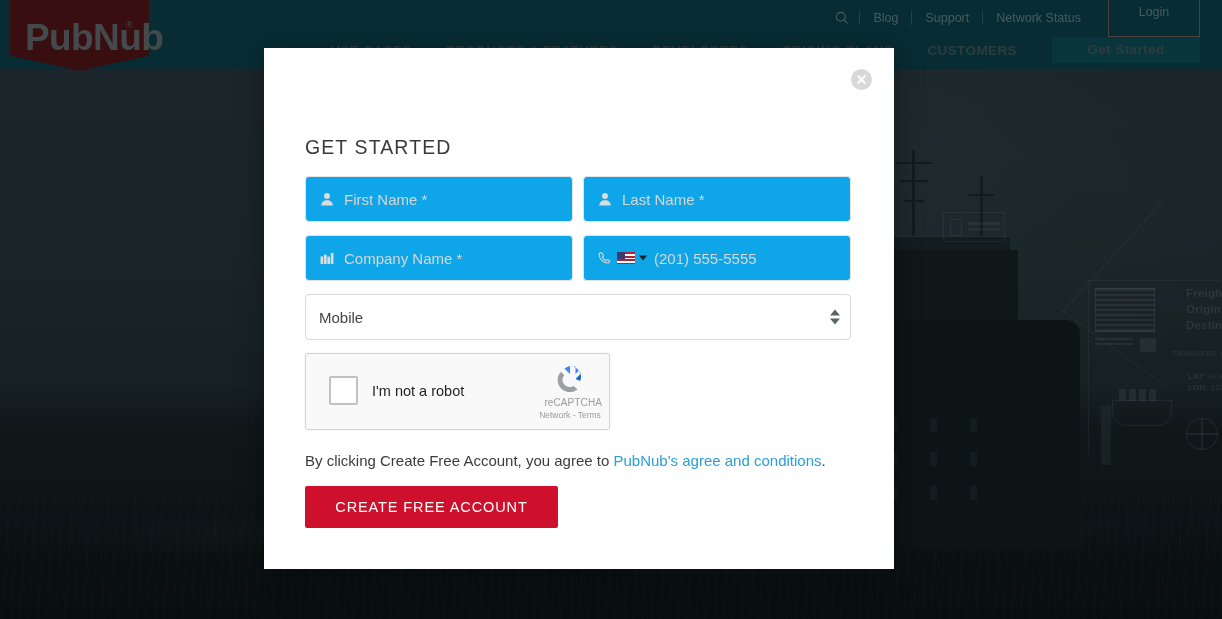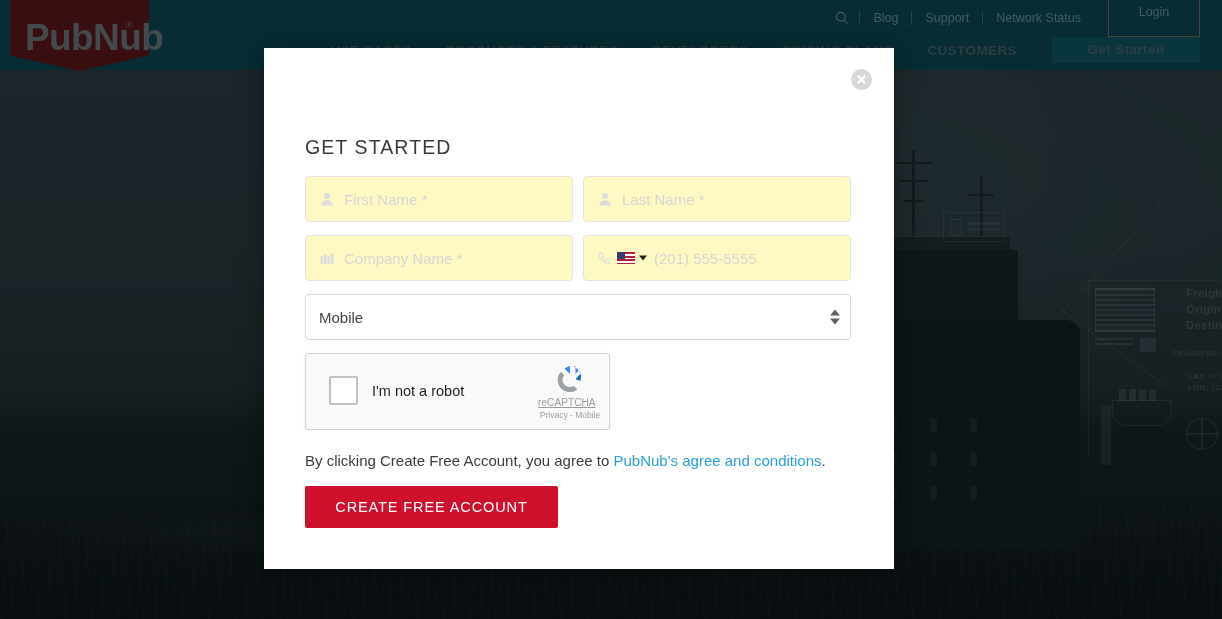--- a/index.html
+++ b/index.html
@@ -222,7 +222,7 @@
   .row{ display:flex; gap: 10px; margin-bottom: 13px; }
   .field{
     position: relative; height: 46px;
-    border: 1px solid #e2e2e2; border-radius: 4px; background:#fef9c3;
+    border: 1px solid #e2e2e2; border-radius: 4px; background:#0ea5e9;
     display:flex; align-items:center;
   }
   .field.half{ width: 272px; }

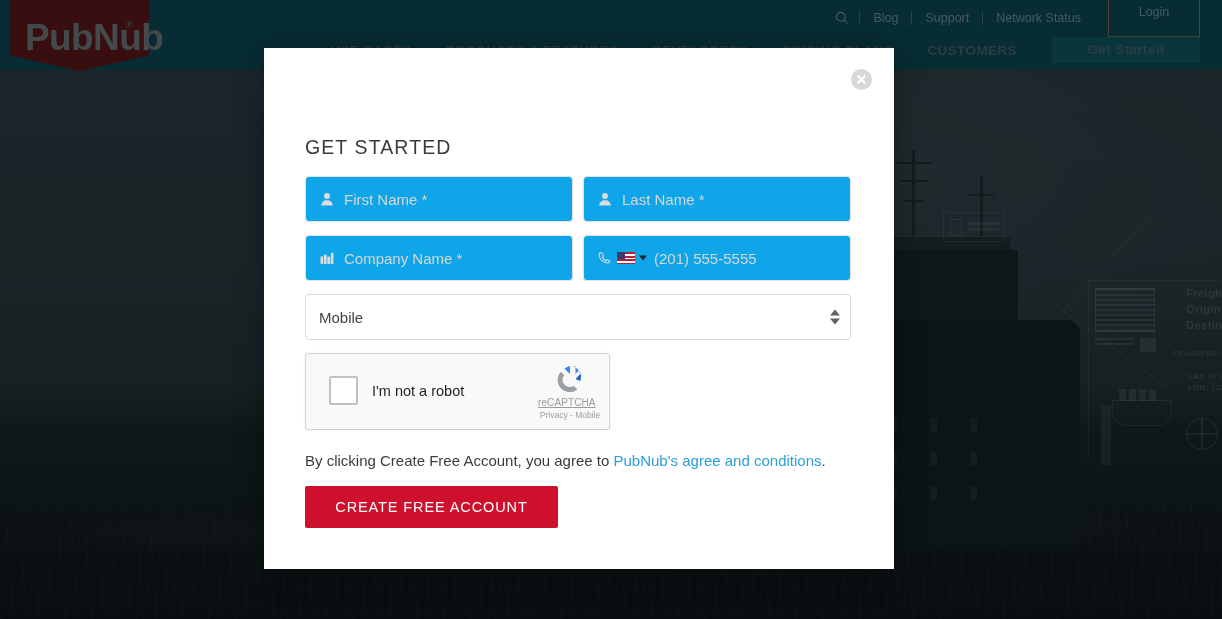--- a/index.html
+++ b/index.html
@@ -292,8 +292,8 @@
     position:absolute; right: 22px; top: 8px; width: 34px; height: 34px;
   }
   .rc-brand{
-    position:absolute; right: 7px; top: 43px; width: 64px; text-align:left;
-    font-size: 10px; color: #9b9b9b; letter-spacing: .1px; text-decoration: underline;
+    position:absolute; right: 7px; top: 43px; width: 64px; text-align:right;
+    font-size: 10px; color: #9b9b9b; letter-spacing: .1px;
   }
   .rc-priv{
     position:absolute; right: 7px; top: 56px; width: 64px; text-align:center;

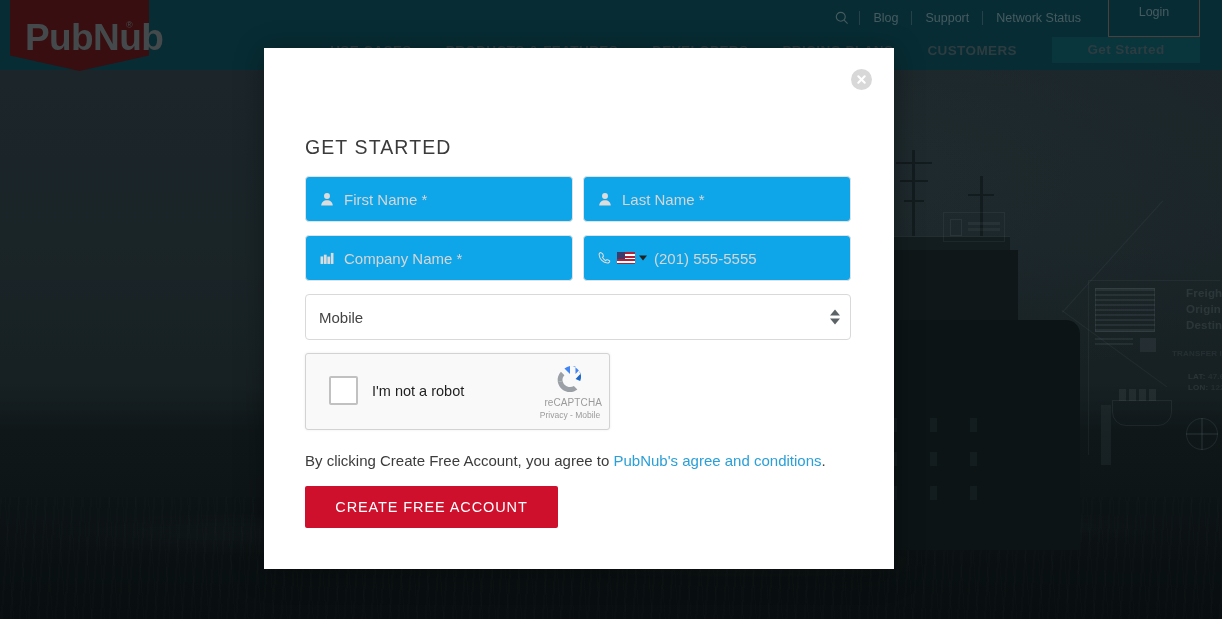--- a/index.html
+++ b/index.html
@@ -501,7 +501,7 @@
           </svg>
         </div>
         <div class="rc-brand">reCAPTCHA</div>
-        <div class="rc-priv">Privacy - Mobile</div>
+        <div class="rc-priv">Network - Terms</div>
       </div>
 
     </div>

